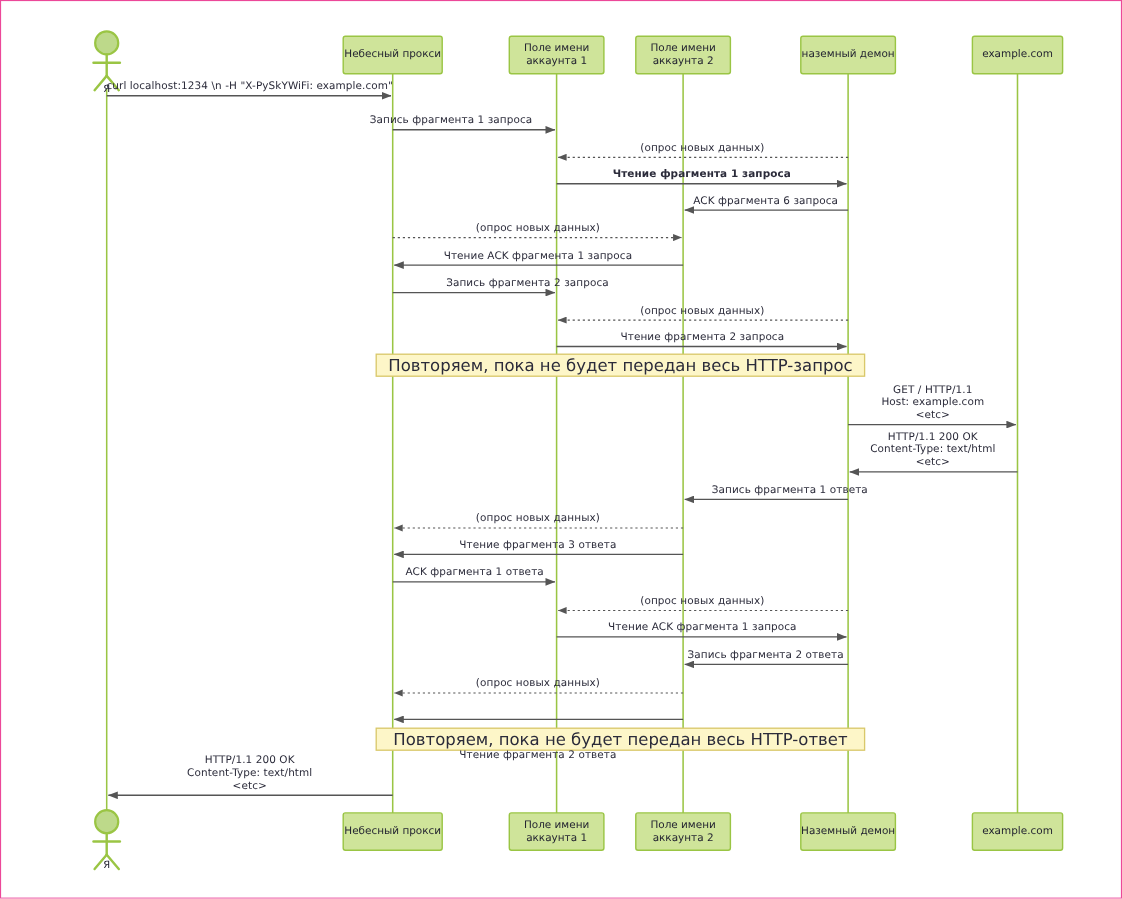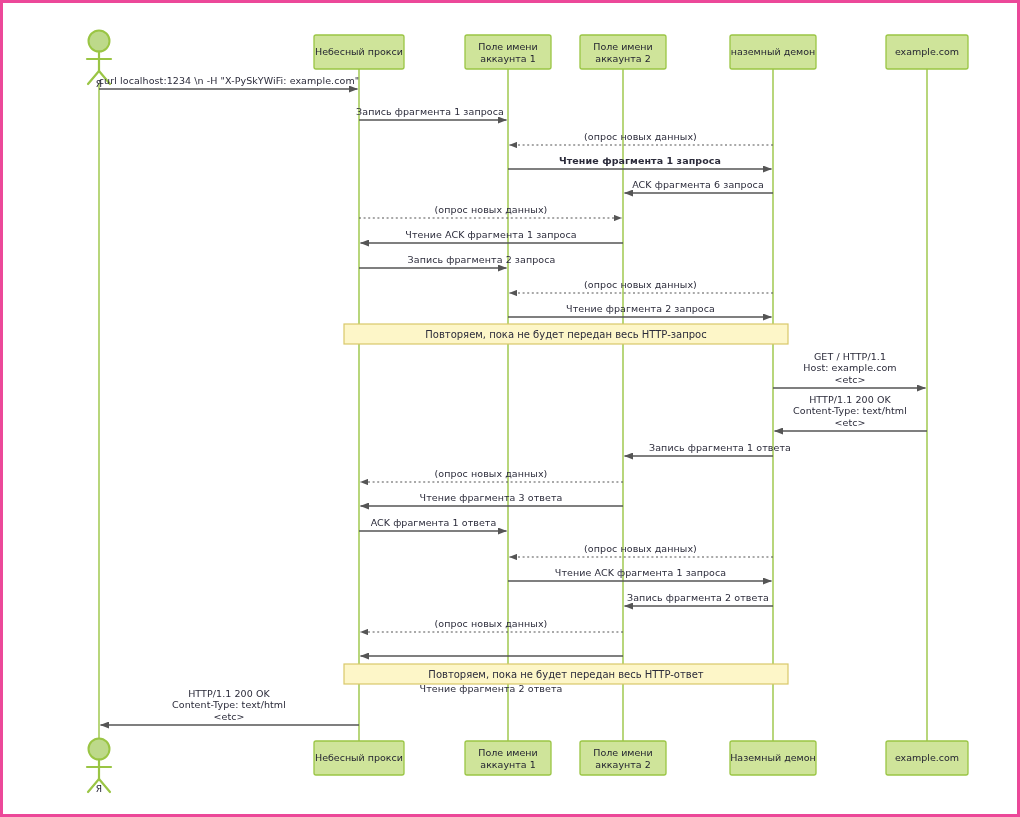--- a/index.html
+++ b/index.html
@@ -16,7 +16,7 @@
     width: 1020px;
     height: 817px;
     background: #ffffff;
-    border: 3px solid #ec4899;
+    border: 1px solid #ec4899;
     box-sizing: border-box;
     overflow: hidden;
   }

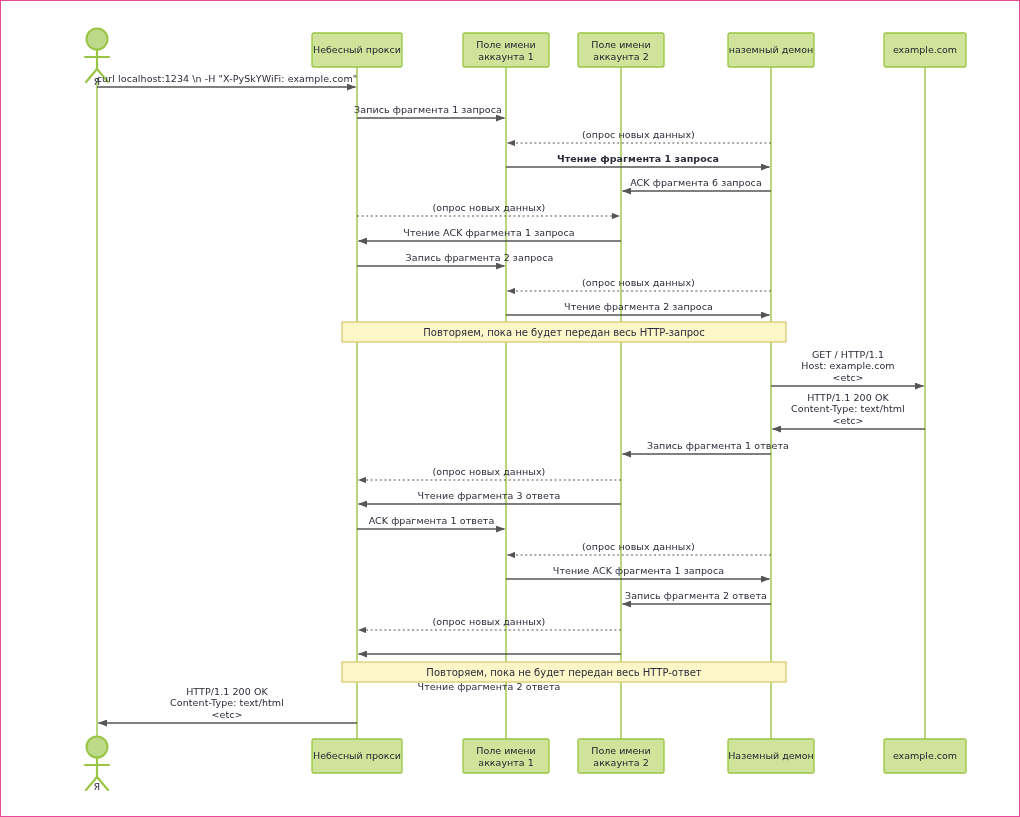--- a/index.html
+++ b/index.html
@@ -196,7 +196,7 @@
       <div class="note-label" style="left: 563px; top: 331px;">Повторяем, пока не будет передан весь HTTP-запрос</div>
       <div class="note-label" style="left: 563px; top: 671px;">Повторяем, пока не будет передан весь HTTP-ответ</div>
       <div class="lbl" style="left: 226px; top: 71.5px;">curl localhost:1234 \n -H "X-PySkYWiFi: example.com"</div>
-      <div class="lbl" style="left: 427px; top: 102.5px;">Запись фрагмента 1 запроса</div>
+      <div class="lbl" style="left: 409px; top: 102.5px;">Запись фрагмента 1 запроса</div>
       <div class="lbl" style="left: 637.5px; top: 127.5px;">(опрос новых данных)</div>
       <div class="lbl" style="left: 637px; top: 151.5px; font-weight: bold;">Чтение фрагмента 1 запроса</div>
       <div class="lbl" style="left: 695px; top: 175.5px;">ACK фрагмента 6 запроса</div>

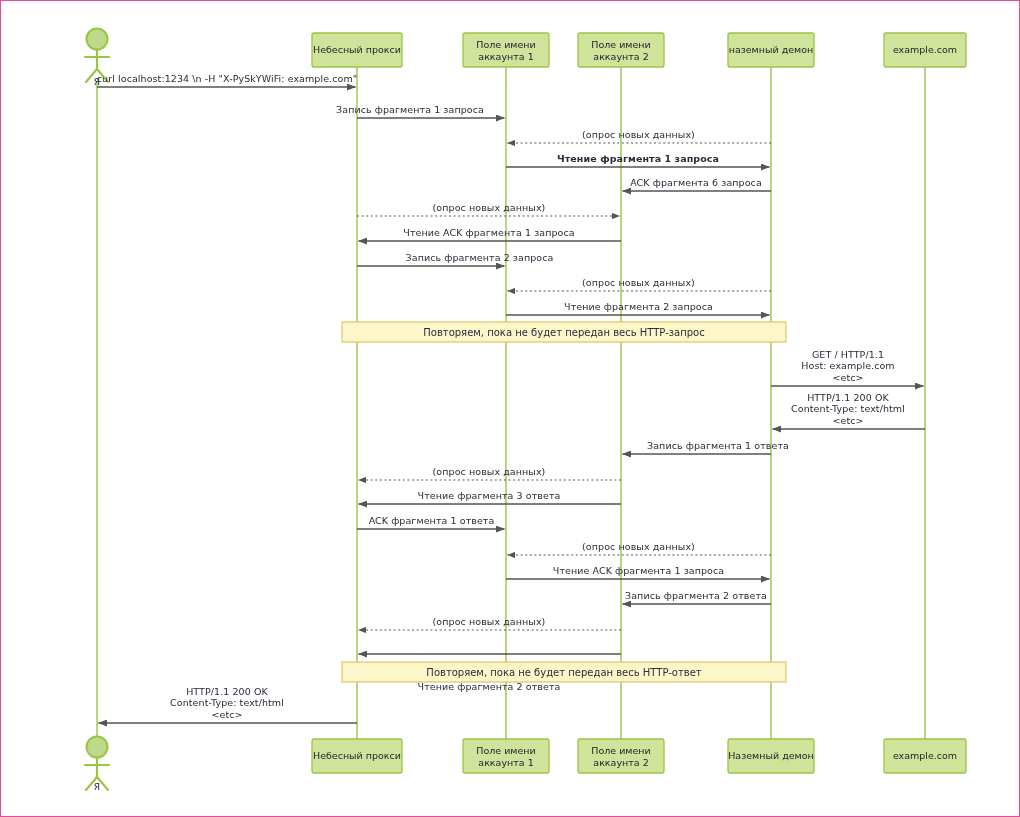--- a/index.html
+++ b/index.html
@@ -91,7 +91,7 @@
   }
   .note-label {
     position: absolute;
-    font-size: 10px;
+    font-size: 15px;
     color: #2b2b3a;
     text-align: center;
     white-space: pre;

